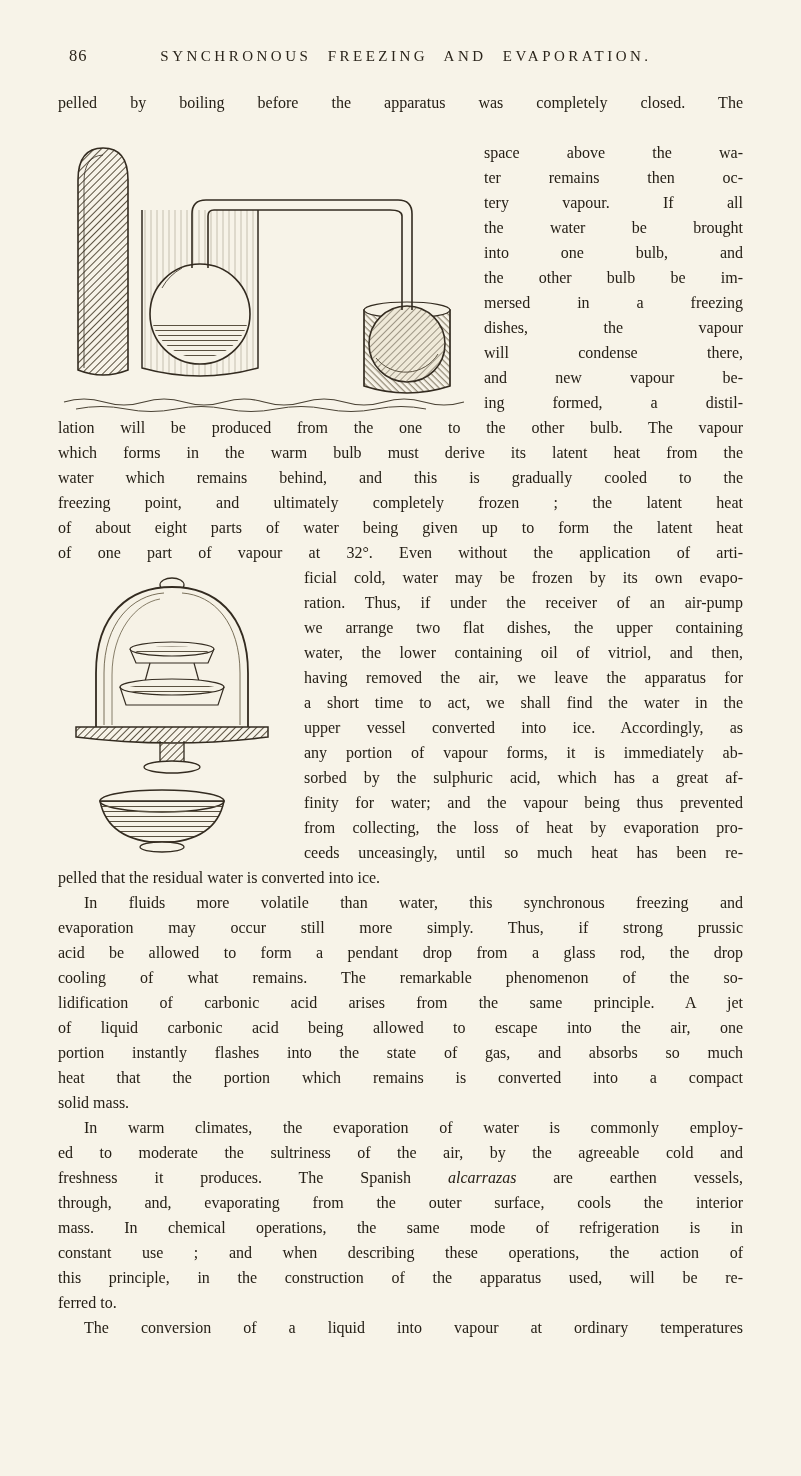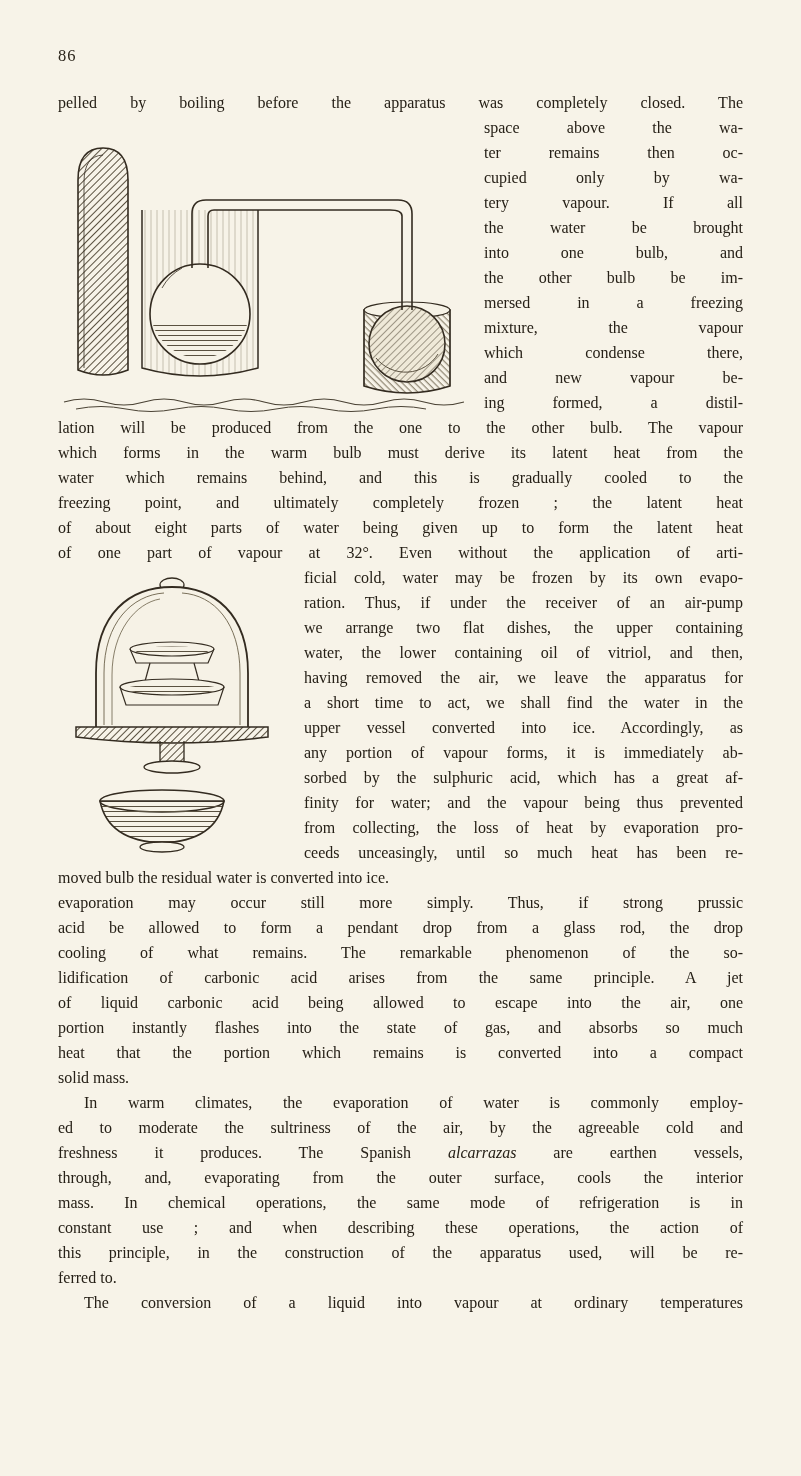--- a/index.html
+++ b/index.html
@@ -13,7 +13,7 @@
     position: relative; overflow: hidden;
   }
   .inner { position: absolute; left: 58px; right: 58px; top: 46px; }
-  .header { display: flex; align-items: center; margin-bottom: 24px; color: #2b251b; }
+  .header { display: flex; align-items: center; margin-bottom: 24px; color: #2b251b; margin-left: 11px; }
   .pgnum { width: 46px; font-size: 16.5px; letter-spacing: 1px; }
   .running { flex: 1; text-align: center; font-size: 15px; letter-spacing: 3.5px; word-spacing: 9px; }
   .hspacer { width: 46px; }

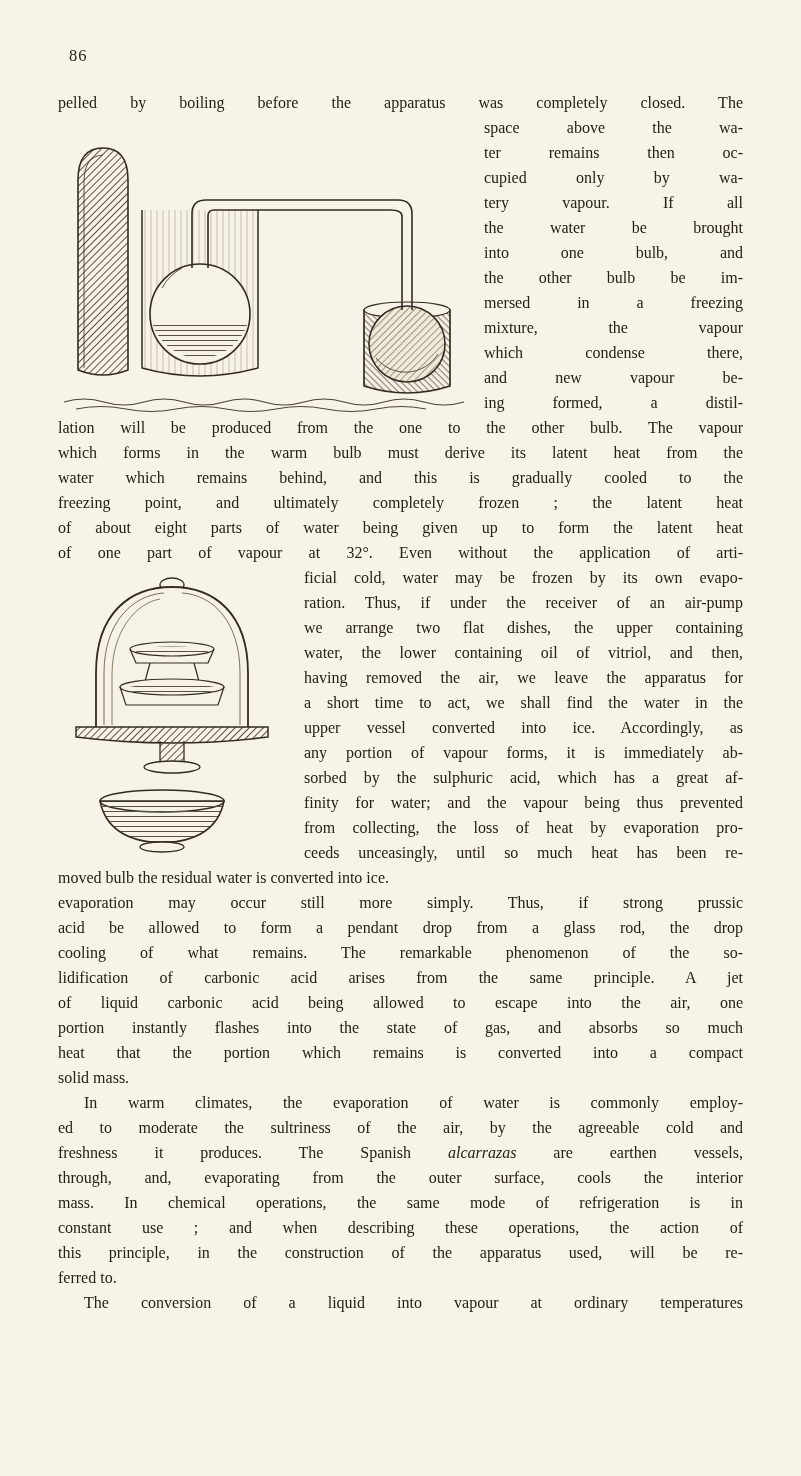--- a/index.html
+++ b/index.html
@@ -39,6 +39,7 @@
 
     <div class="header">
       <span class="pgnum">86</span>
+      <span class="running">SYNCHRONOUS FREEZING AND EVAPORATION.</span>
       <span class="hspacer"></span>
     </div>
 

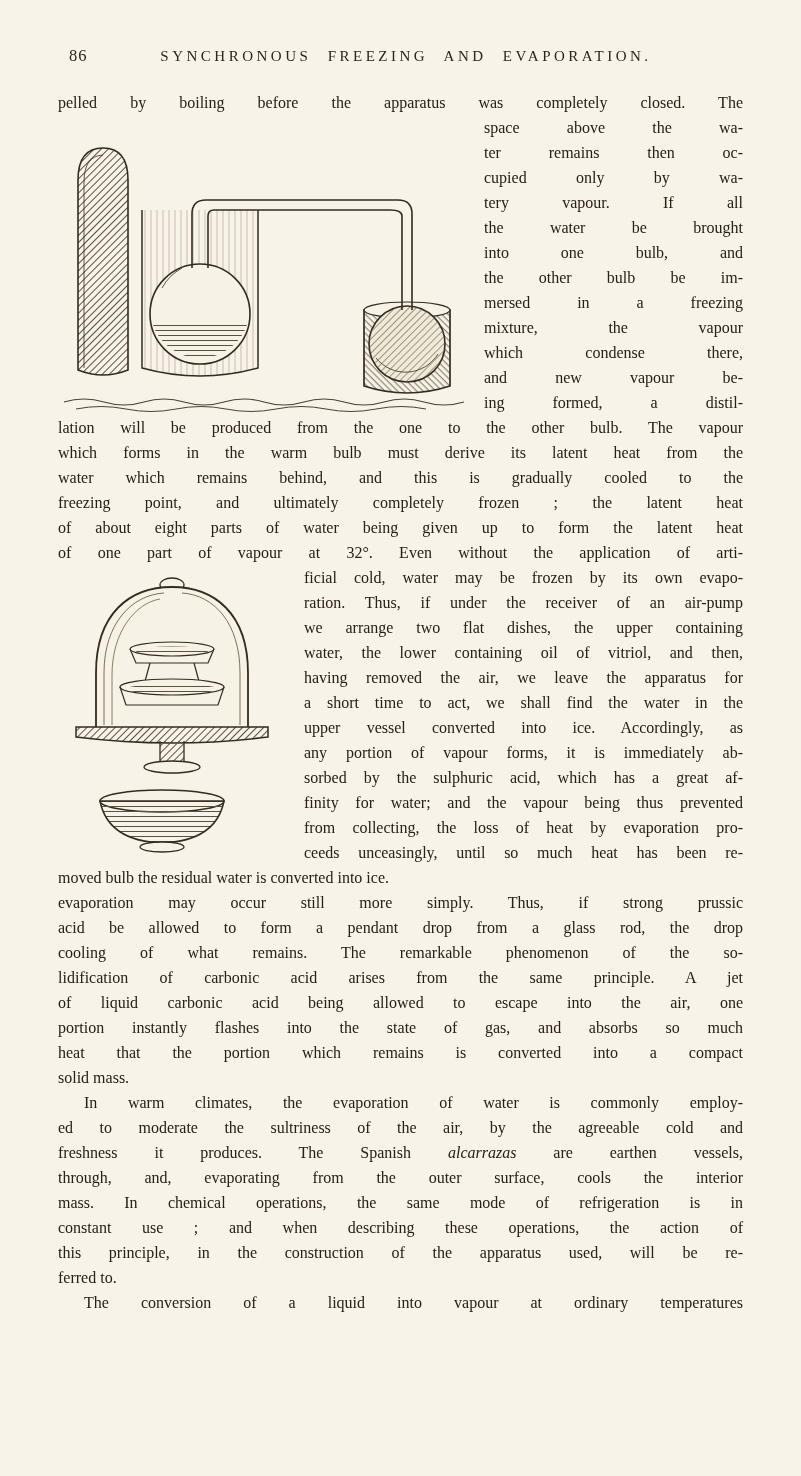--- a/index.html
+++ b/index.html
@@ -91,7 +91,6 @@
         <div class="col col1">
             <div class="tline">space above the wa-</div>
             <div class="tline">ter remains then oc-</div>
-            <div class="tline">cupied only by wa-</div>
             <div class="tline">tery vapour. If all</div>
             <div class="tline">the water be brought</div>
             <div class="tline">into one bulb, and</div>

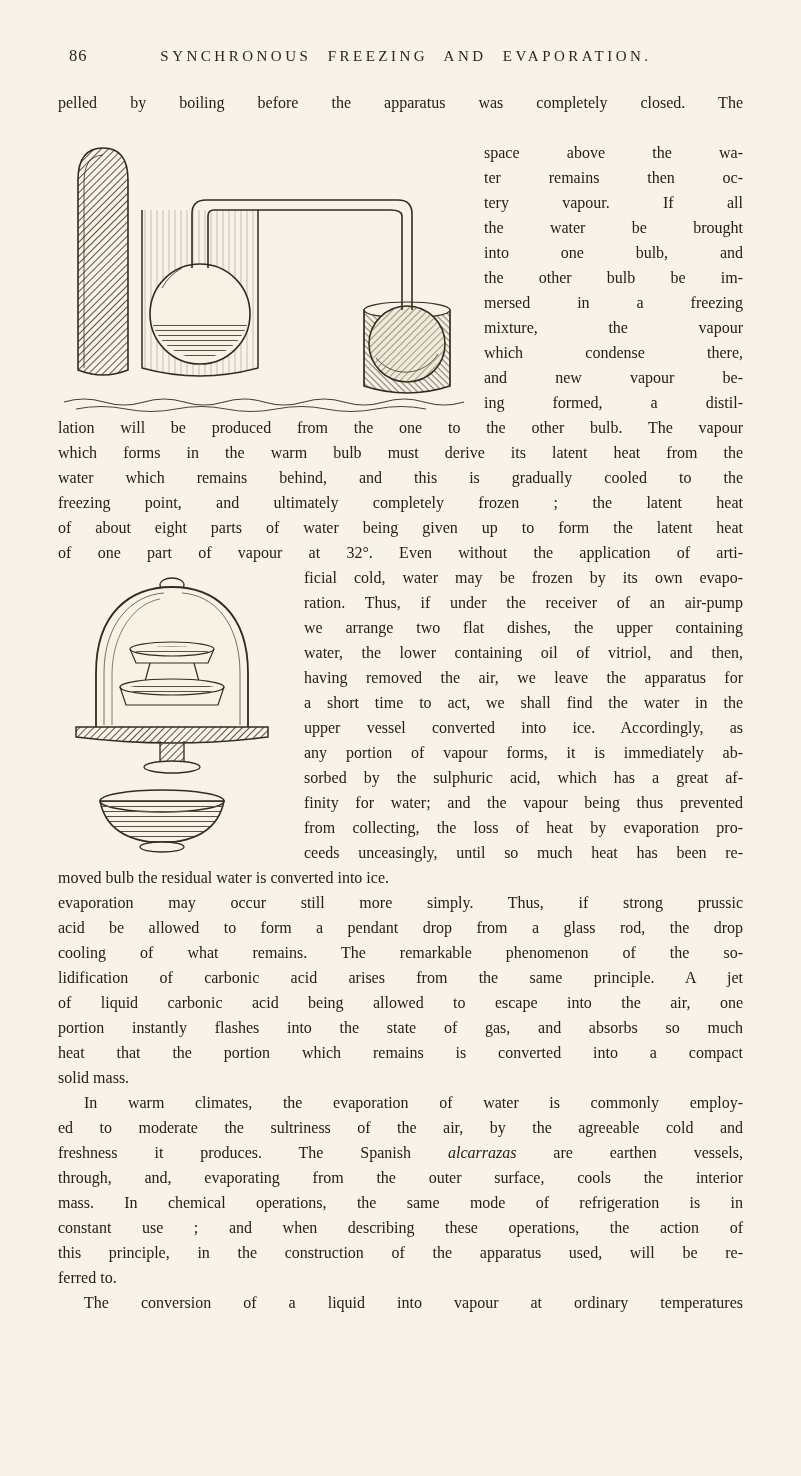--- a/index.html
+++ b/index.html
@@ -96,7 +96,7 @@
             <div class="tline">into one bulb, and</div>
             <div class="tline">the other bulb be im-</div>
             <div class="tline">mersed in a freezing</div>
-            <div class="tline">mixture, the vapour</div>
+            <div class="tline">dishes, the vapour</div>
             <div class="tline">which condense there,</div>
             <div class="tline">and new vapour be-</div>
             <div class="tline">ing formed, a distil-</div>

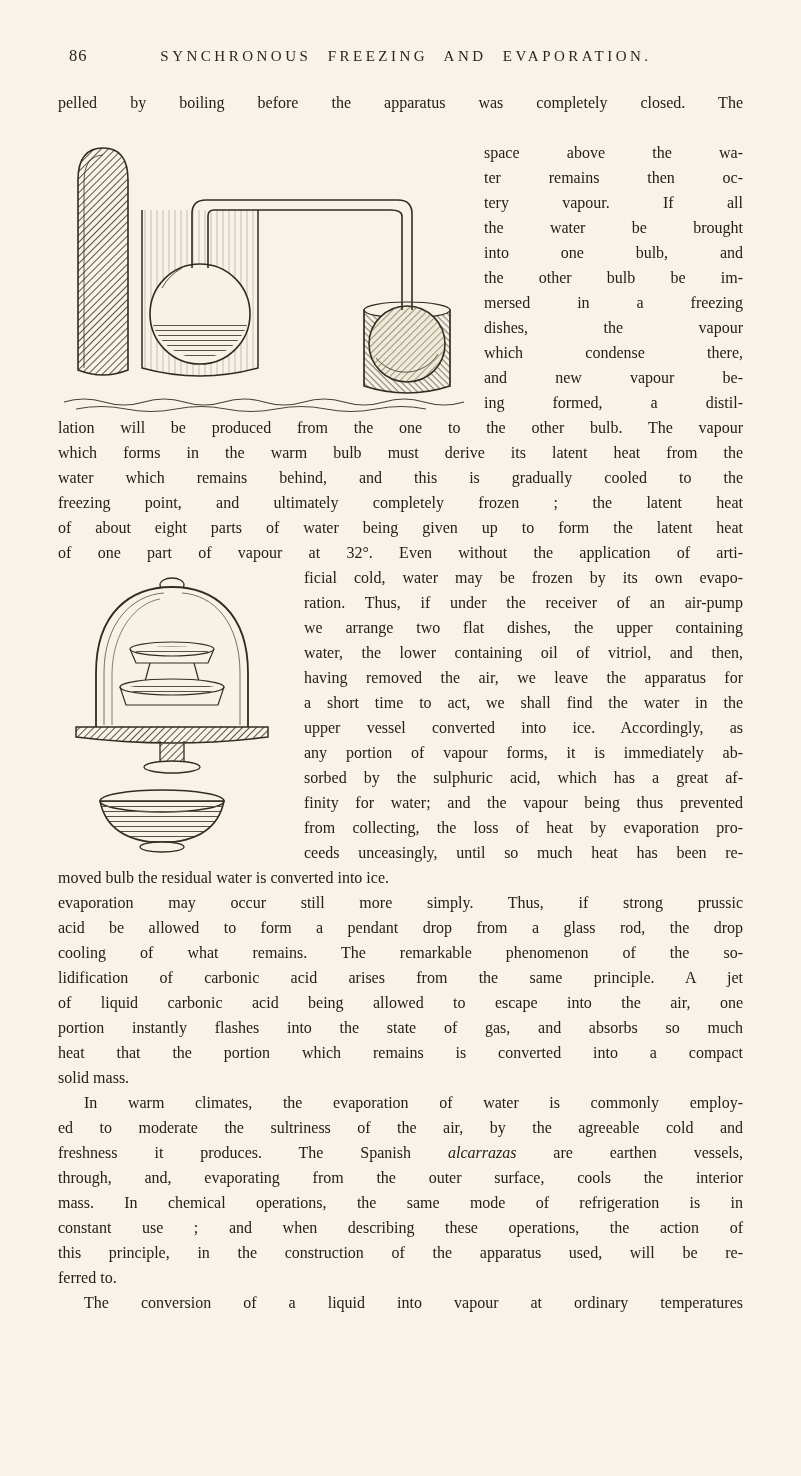--- a/index.html
+++ b/index.html
@@ -97,7 +97,7 @@
             <div class="tline">the other bulb be im-</div>
             <div class="tline">mersed in a freezing</div>
             <div class="tline">dishes, the vapour</div>
-            <div class="tline">which condense there,</div>
+            <div class="tline">will condense there,</div>
             <div class="tline">and new vapour be-</div>
             <div class="tline">ing formed, a distil-</div>
           </div>

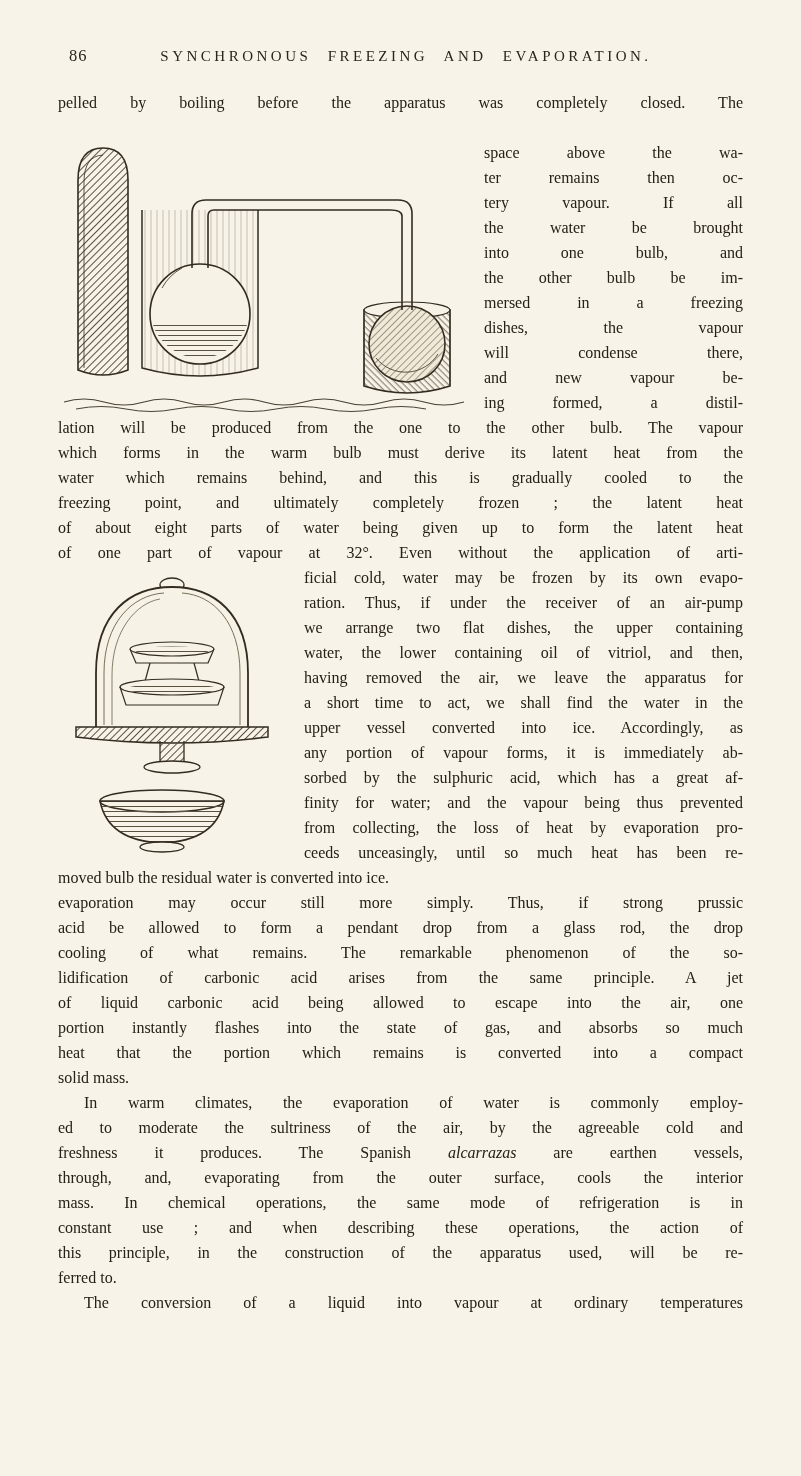--- a/index.html
+++ b/index.html
@@ -166,7 +166,7 @@
           </div>
       </div>
 
-      <div class="tline lastline">moved bulb the residual water is converted into ice.</div>
+      <div class="tline lastline">pelled that the residual water is converted into ice.</div>
 
       <div>
         <div>

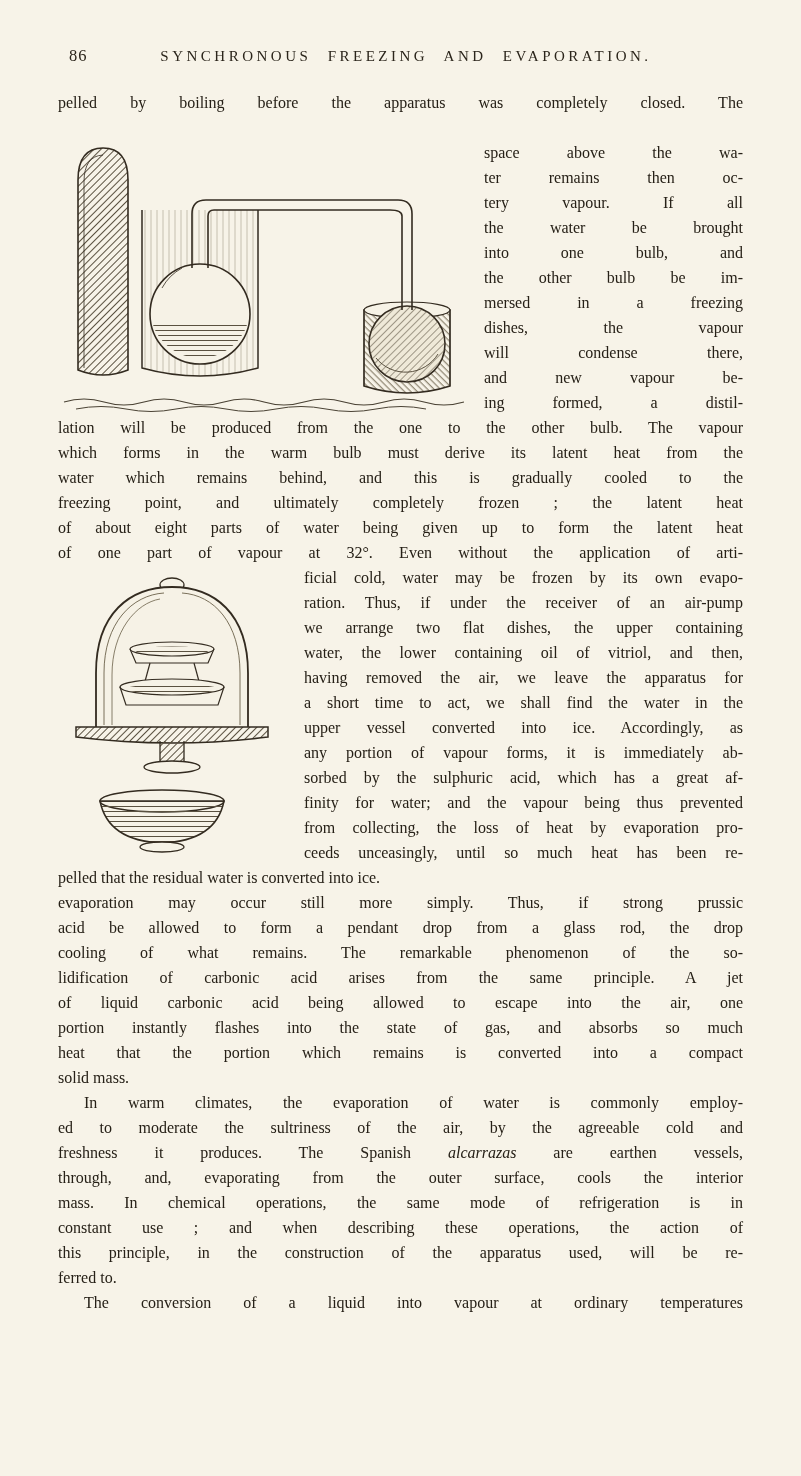--- a/index.html
+++ b/index.html
@@ -169,6 +169,7 @@
       <div class="tline lastline">pelled that the residual water is converted into ice.</div>
 
       <div>
+        <div class="tline indent">In fluids more volatile than water, this synchronous freezing and</div>
         <div>
             <div class="tline">evaporation may occur still more simply. Thus, if strong prussic</div>
             <div class="tline">acid be allowed to form a pendant drop from a glass rod, the drop</div>

